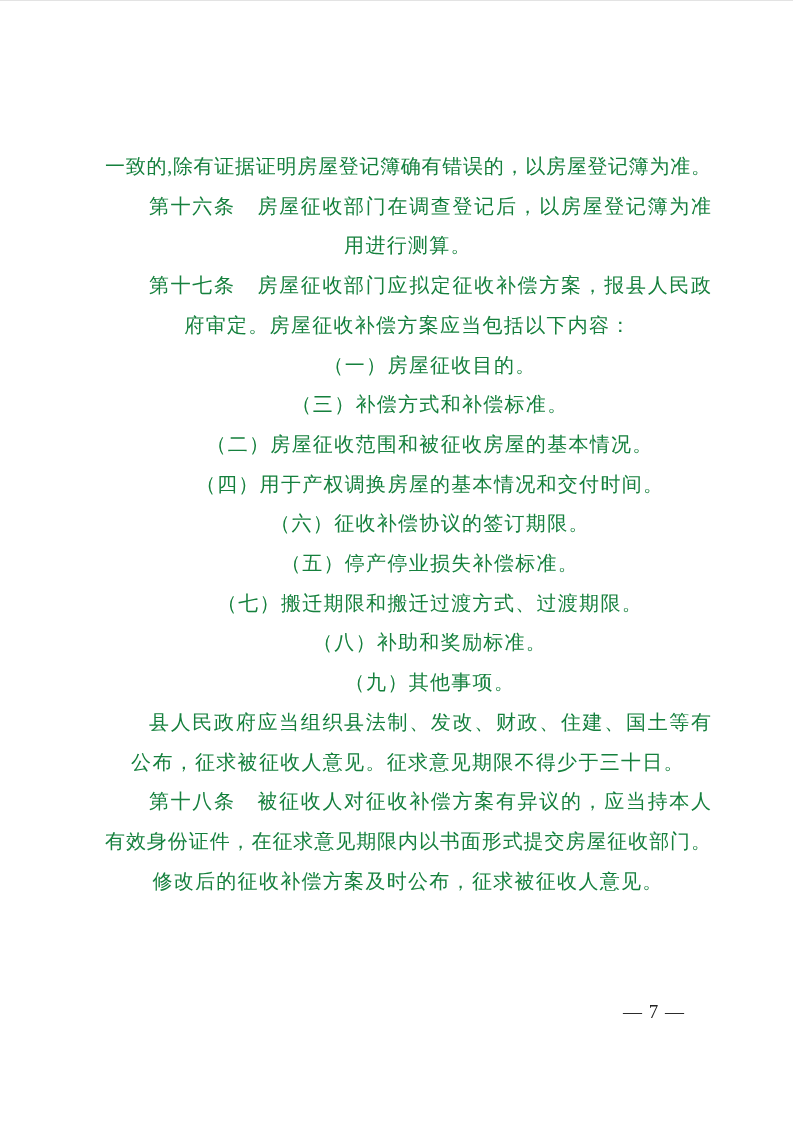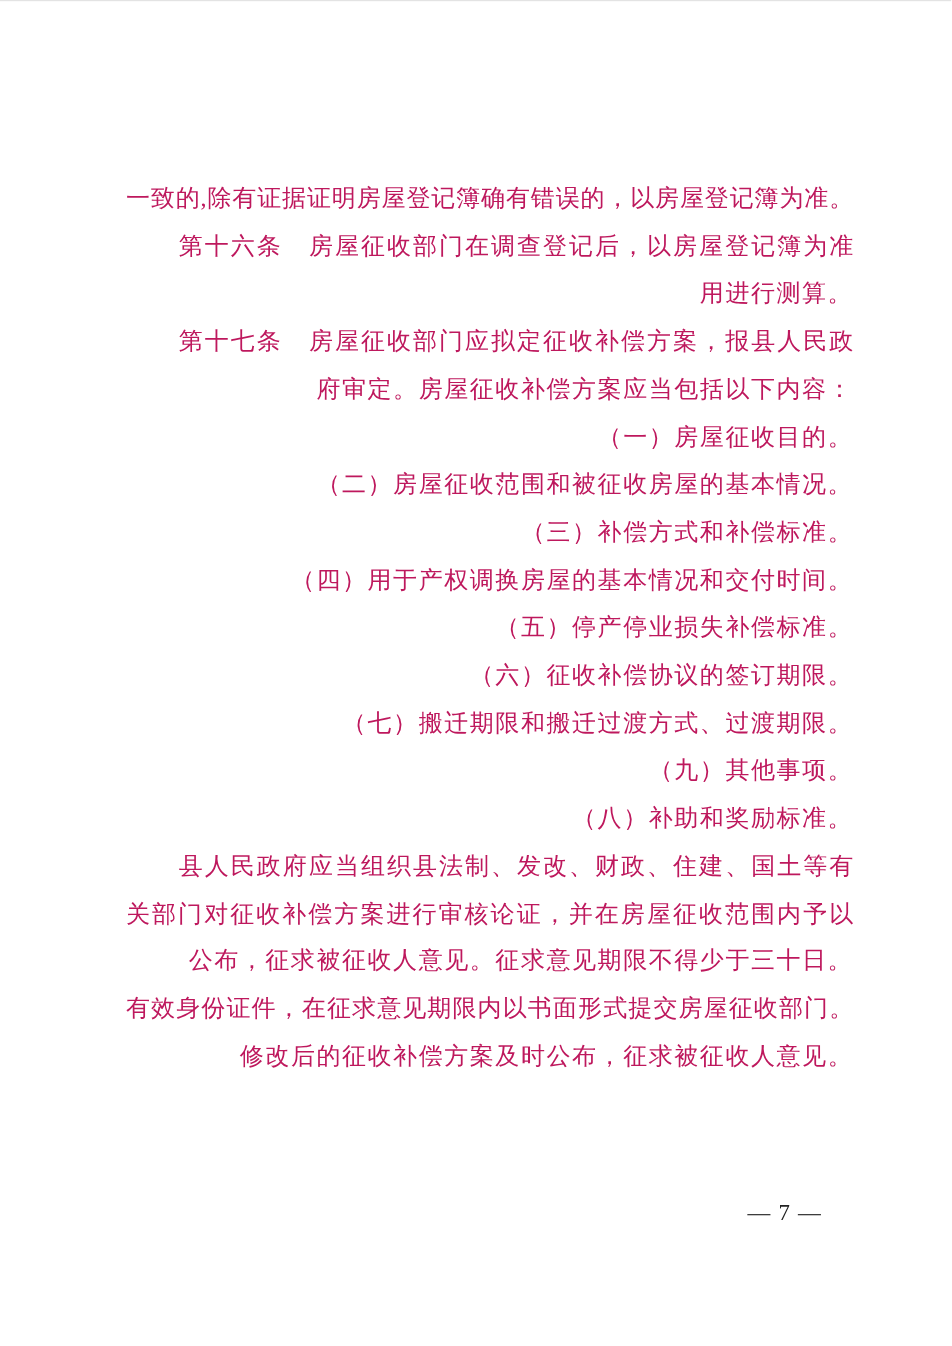--- a/index.html
+++ b/index.html
@@ -29,7 +29,7 @@
     font-family: "Liberation Serif", "DejaVu Serif", serif;
     font-size: 20px;
     line-height: 39.7px;
-    color: #be185d;
+    color: #15803d;
   }
   .line {
     min-height: 39.7px;

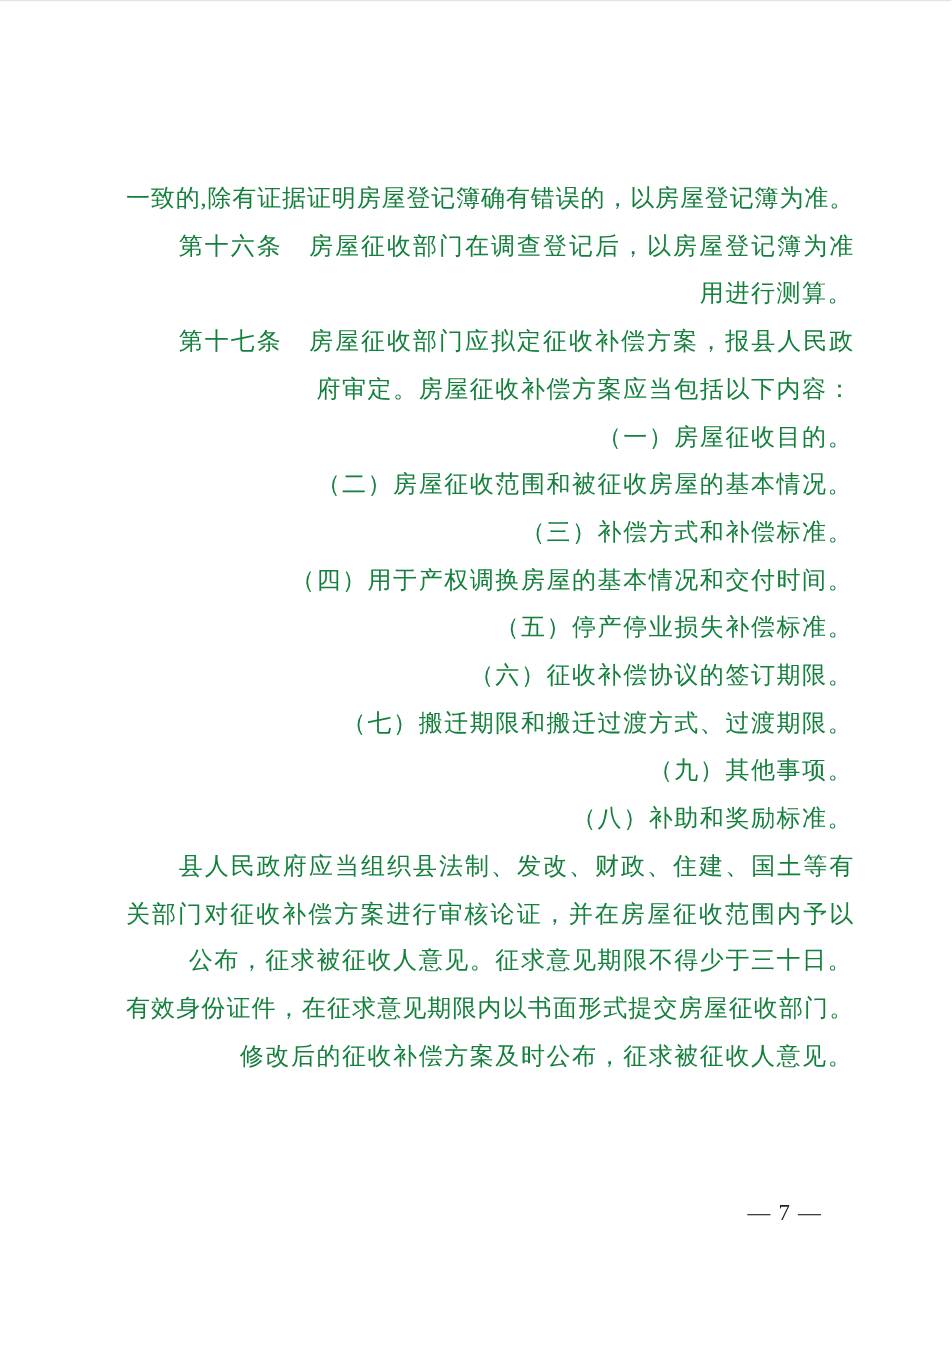--- a/index.html
+++ b/index.html
@@ -33,7 +33,7 @@
   }
   .line {
     min-height: 39.7px;
-    text-align: right;
+    text-align: center;
     letter-spacing: 1.3px;
   }
   .line.fill {

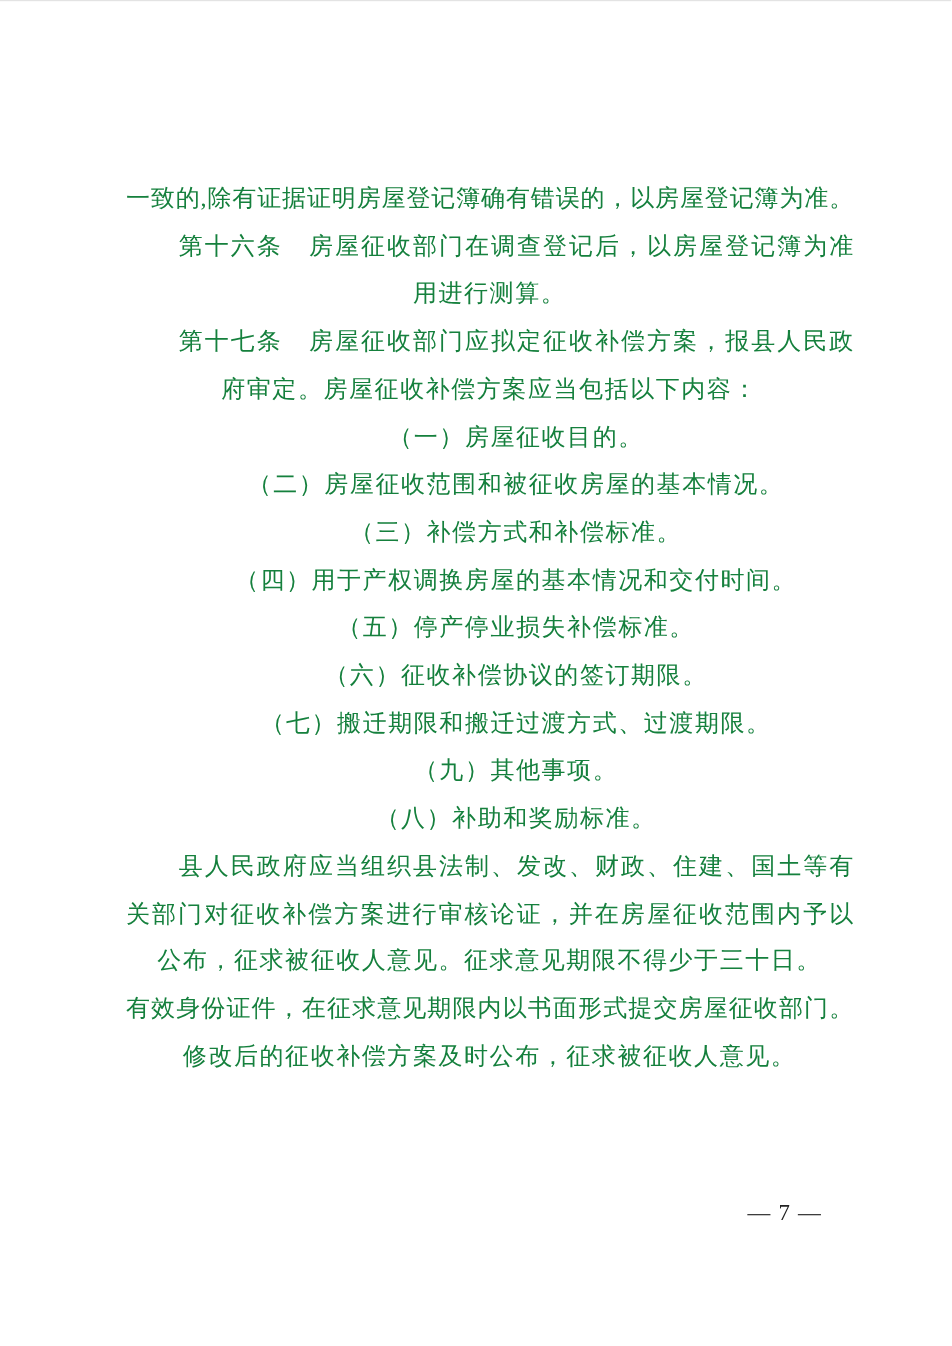--- a/index.html
+++ b/index.html
@@ -69,8 +69,8 @@
     <div class="line fill indent">第十七条　房屋征收部门应拟定征收补偿方案，报县人民政</div>
     <div class="line">府审定。房屋征收补偿方案应当包括以下内容：</div>
     <div class="line indent">（一）房屋征收目的。</div>
+    <div class="line indent">（三）补偿方式和补偿标准。</div>
     <div class="line indent">（二）房屋征收范围和被征收房屋的基本情况。</div>
-    <div class="line indent">（三）补偿方式和补偿标准。</div>
     <div class="line indent">（四）用于产权调换房屋的基本情况和交付时间。</div>
     <div class="line indent">（五）停产停业损失补偿标准。</div>
     <div class="line indent">（六）征收补偿协议的签订期限。</div>

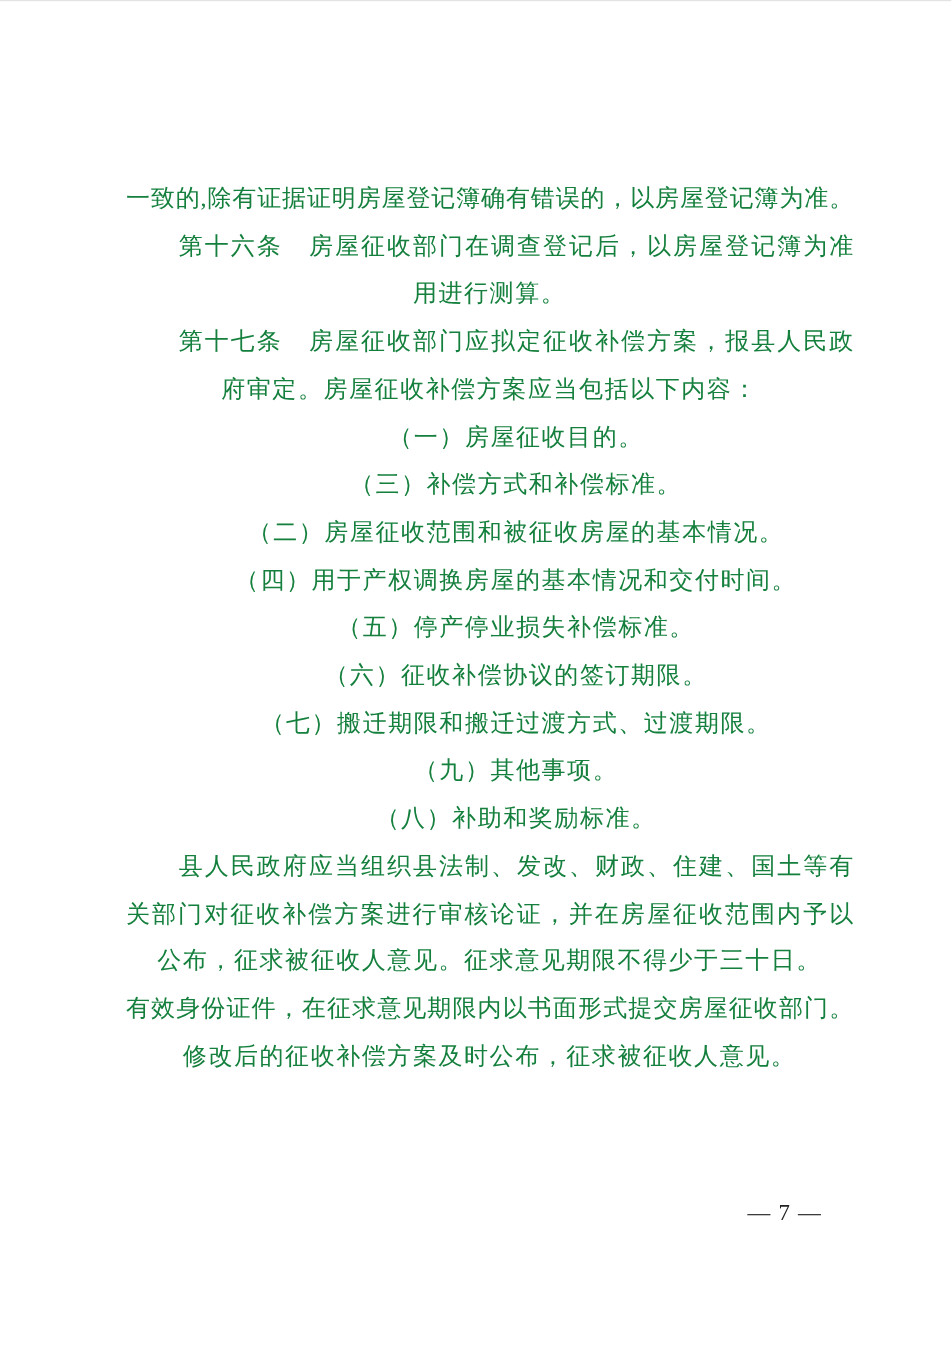--- a/index.html
+++ b/index.html
@@ -72,8 +72,8 @@
     <div class="line indent">（三）补偿方式和补偿标准。</div>
     <div class="line indent">（二）房屋征收范围和被征收房屋的基本情况。</div>
     <div class="line indent">（四）用于产权调换房屋的基本情况和交付时间。</div>
+    <div class="line indent">（六）征收补偿协议的签订期限。</div>
     <div class="line indent">（五）停产停业损失补偿标准。</div>
-    <div class="line indent">（六）征收补偿协议的签订期限。</div>
     <div class="line indent">（七）搬迁期限和搬迁过渡方式、过渡期限。</div>
     <div class="line indent">（九）其他事项。</div>
     <div class="line indent">（八）补助和奖励标准。</div>

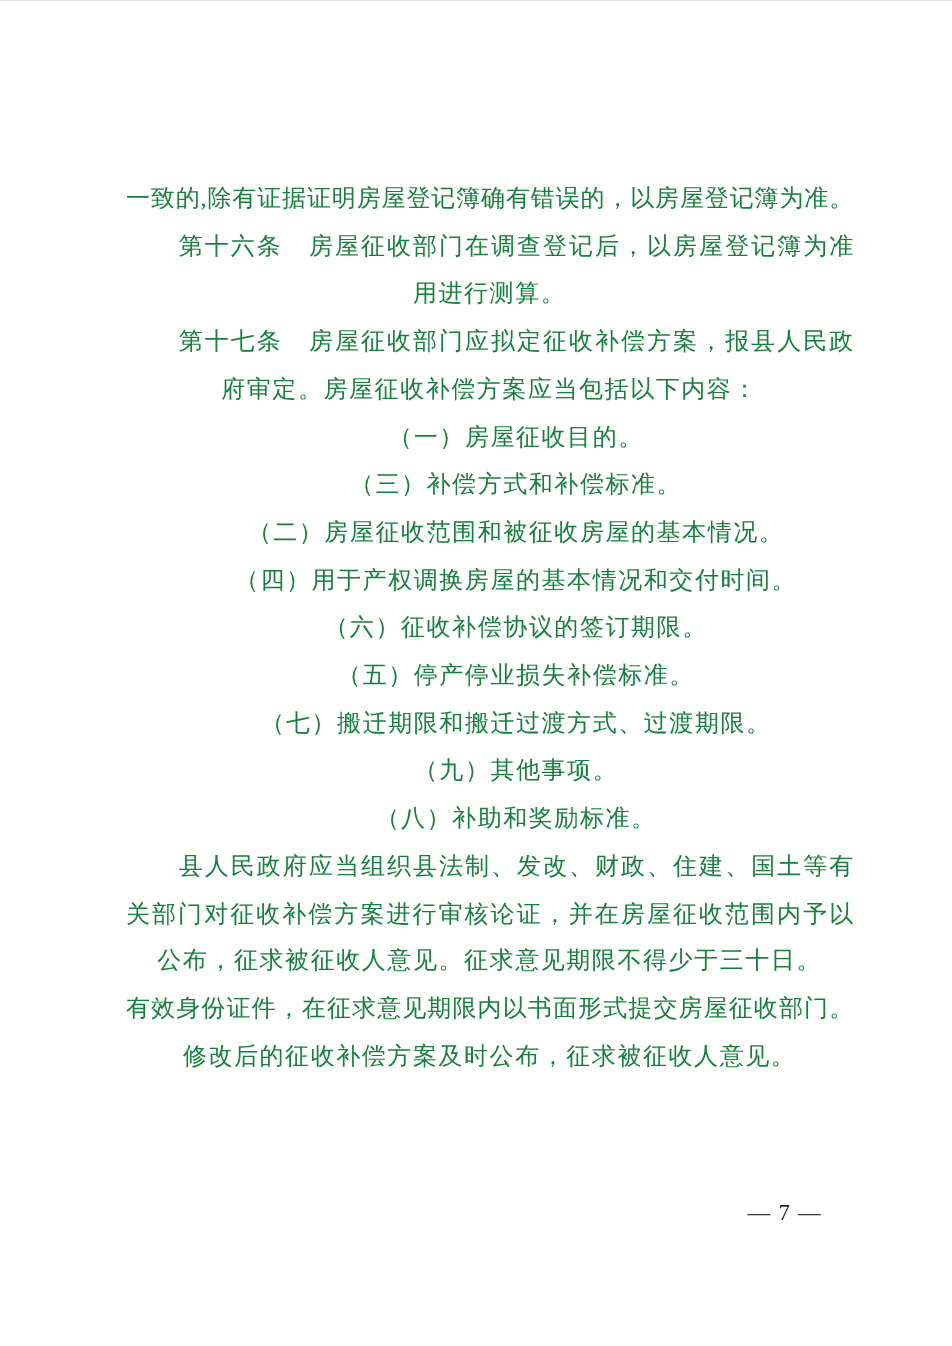--- a/index.html
+++ b/index.html
@@ -75,8 +75,8 @@
     <div class="line indent">（六）征收补偿协议的签订期限。</div>
     <div class="line indent">（五）停产停业损失补偿标准。</div>
     <div class="line indent">（七）搬迁期限和搬迁过渡方式、过渡期限。</div>
+    <div class="line indent">（八）补助和奖励标准。</div>
     <div class="line indent">（九）其他事项。</div>
-    <div class="line indent">（八）补助和奖励标准。</div>
     <div class="line fill indent">县人民政府应当组织县法制、发改、财政、住建、国土等有</div>
     <div class="line fill">关部门对征收补偿方案进行审核论证，并在房屋征收范围内予以</div>
     <div class="line">公布，征求被征收人意见。征求意见期限不得少于三十日。</div>

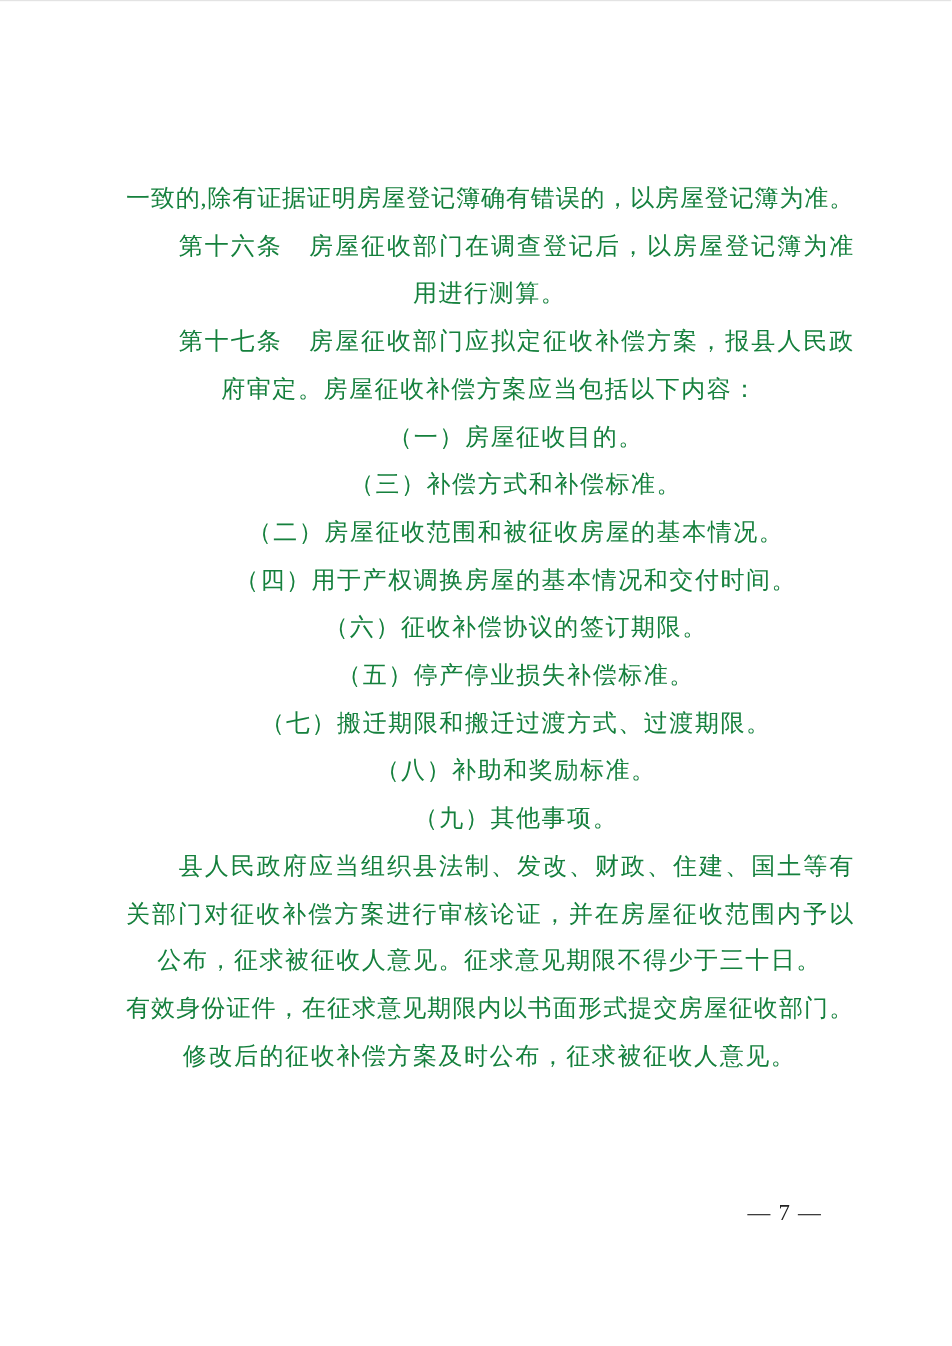--- a/index.html
+++ b/index.html
@@ -78,7 +78,6 @@
     <div class="line indent">（八）补助和奖励标准。</div>
     <div class="line indent">（九）其他事项。</div>
     <div class="line fill indent">县人民政府应当组织县法制、发改、财政、住建、国土等有</div>
-    <div class="line fill">关部门对征收补偿方案进行审核论证，并在房屋征收范围内予以</div>
     <div class="line">公布，征求被征收人意见。征求意见期限不得少于三十日。</div>
     <div class="line fill">有效身份证件，在征求意见期限内以书面形式提交房屋征收部门。</div>
     <div class="line">修改后的征收补偿方案及时公布，征求被征收人意见。</div>

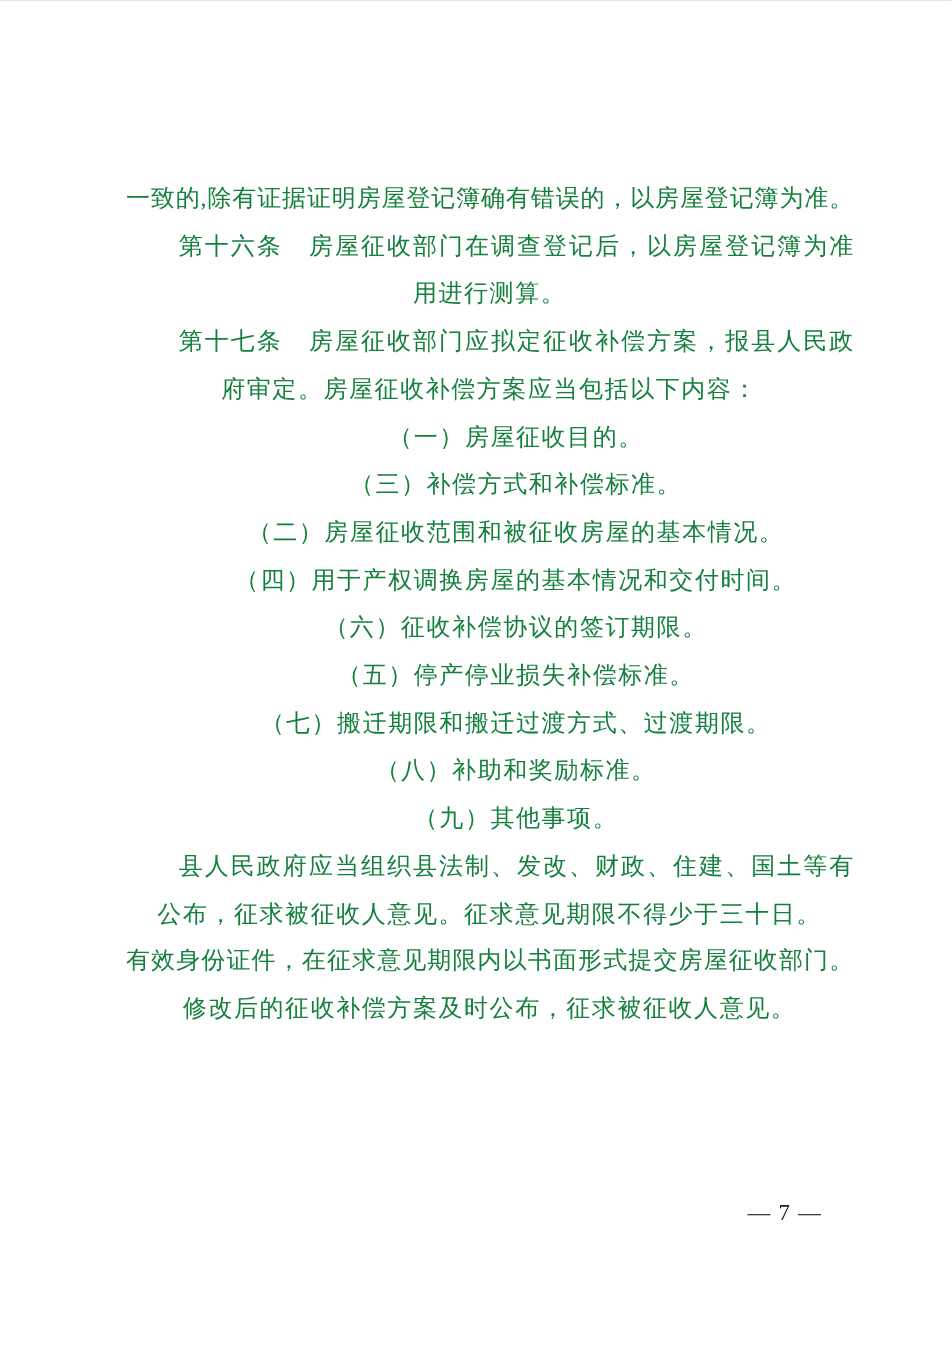--- a/index.html
+++ b/index.html
@@ -79,6 +79,7 @@
     <div class="line indent">（九）其他事项。</div>
     <div class="line fill indent">县人民政府应当组织县法制、发改、财政、住建、国土等有</div>
     <div class="line">公布，征求被征收人意见。征求意见期限不得少于三十日。</div>
+    <div class="line fill indent">第十八条　被征收人对征收补偿方案有异议的，应当持本人</div>
     <div class="line fill">有效身份证件，在征求意见期限内以书面形式提交房屋征收部门。</div>
     <div class="line">修改后的征收补偿方案及时公布，征求被征收人意见。</div>
   </div>

